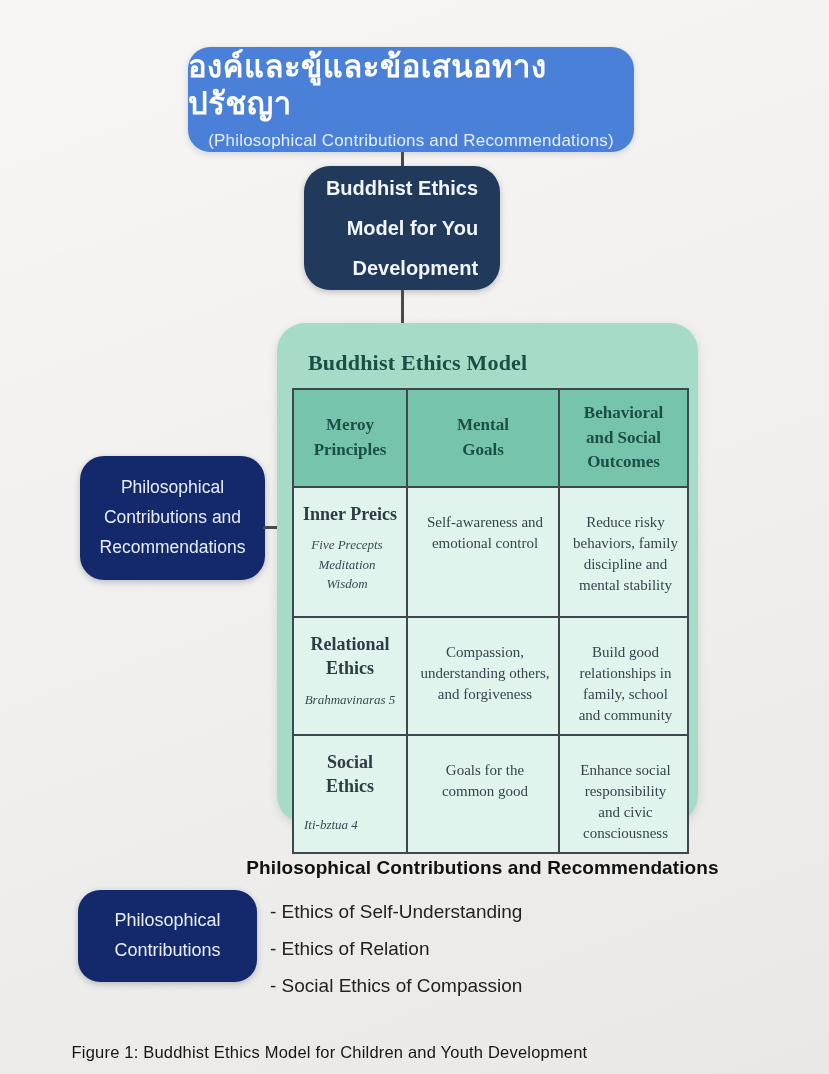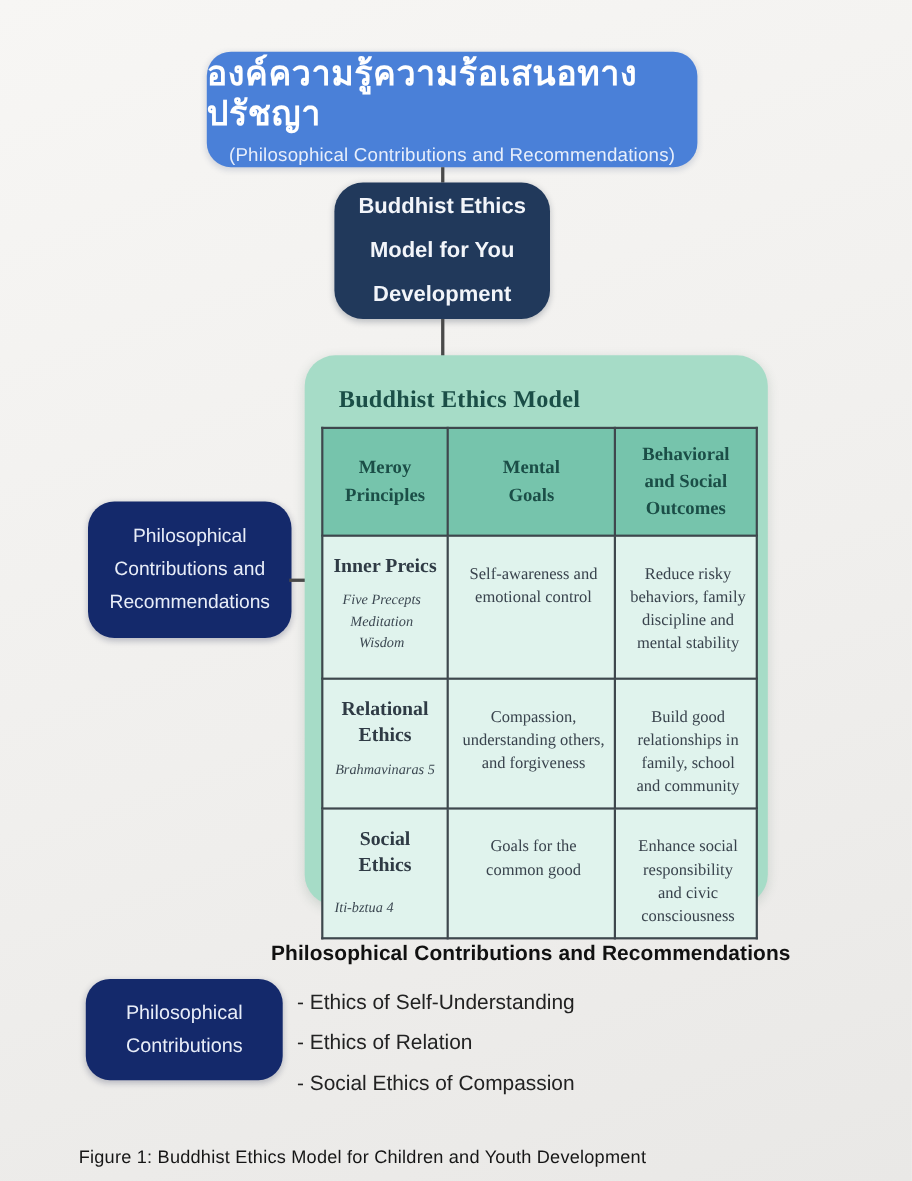--- a/index.html
+++ b/index.html
@@ -125,7 +125,7 @@
 <div class="stage">
 
   <div class="top-box">
-    <div class="thai">องค์ความรู้ความร้อเสนอทางปรัชญา</div>
+    <div class="thai">องค์และขู้และข้อเสนอทางปรัชญา</div>
     <div class="sub">(Philosophical Contributions and Recommendations)</div>
   </div>
 

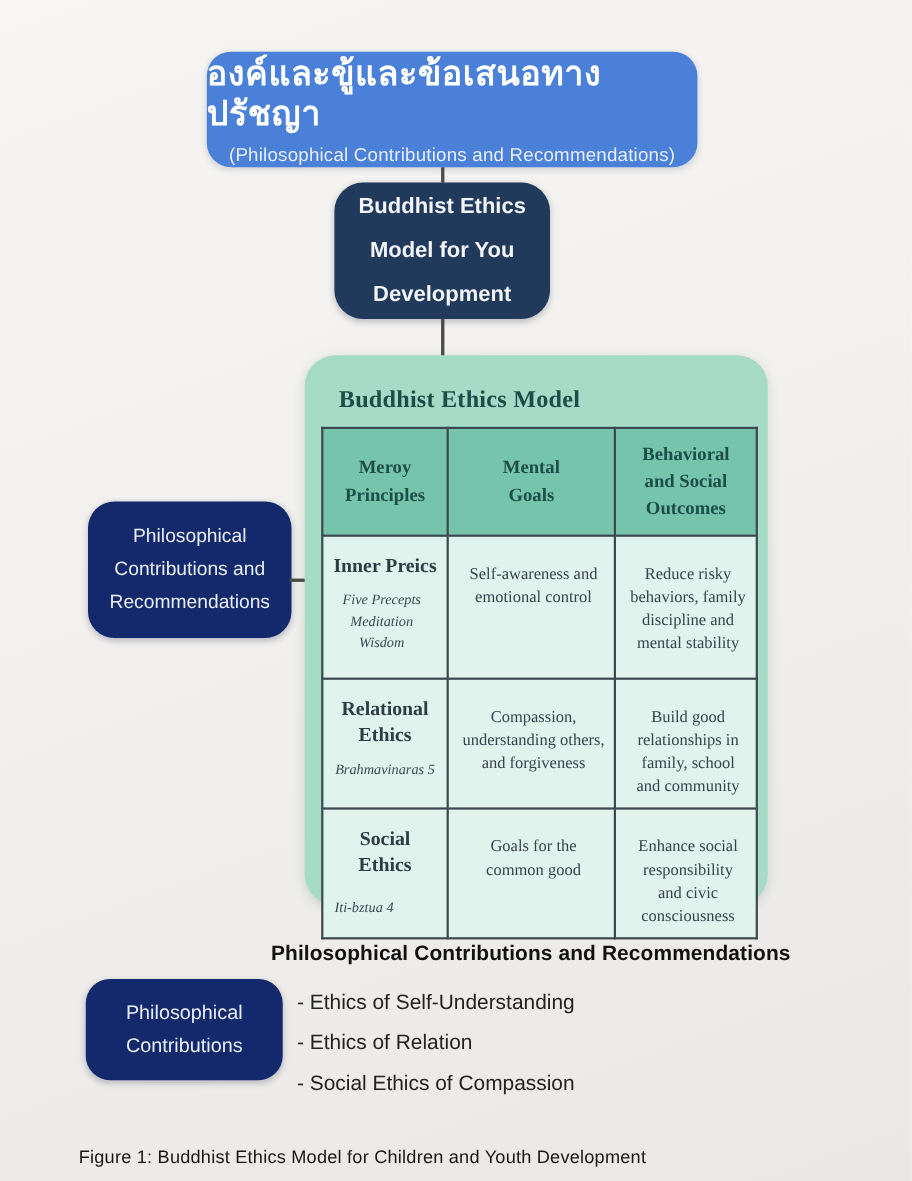--- a/index.html
+++ b/index.html
@@ -42,7 +42,7 @@
     box-shadow:0 2px 6px rgba(20,30,50,.25);
   }
   .model-box .label{
-    color:#f2f5fa;font-size:20px;font-weight:bold;text-align:center;line-height:2.0;
+    color:#f2f5fa;font-size:20px;font-weight:bold;text-align:right;line-height:2.0;
   }
 
   

